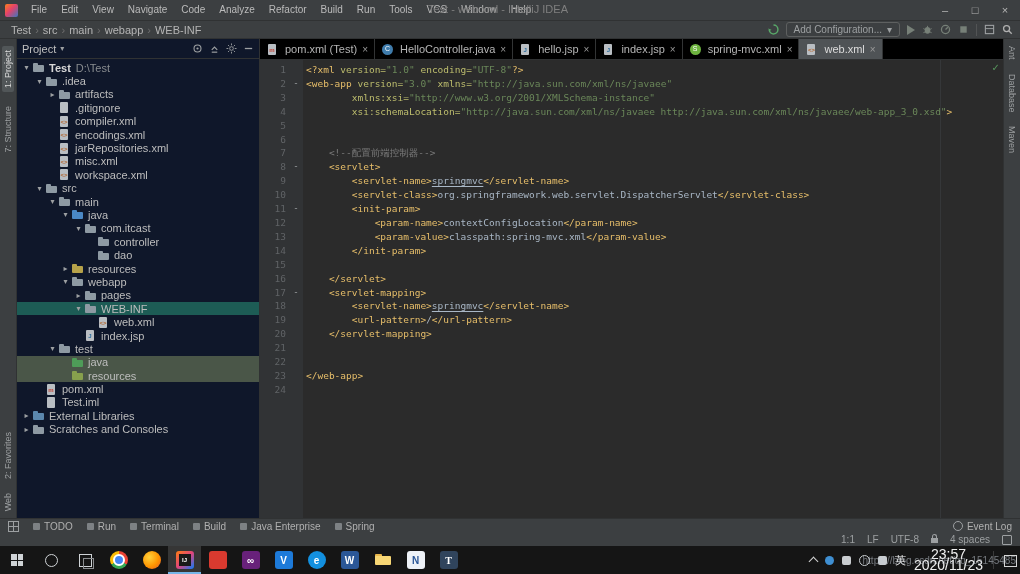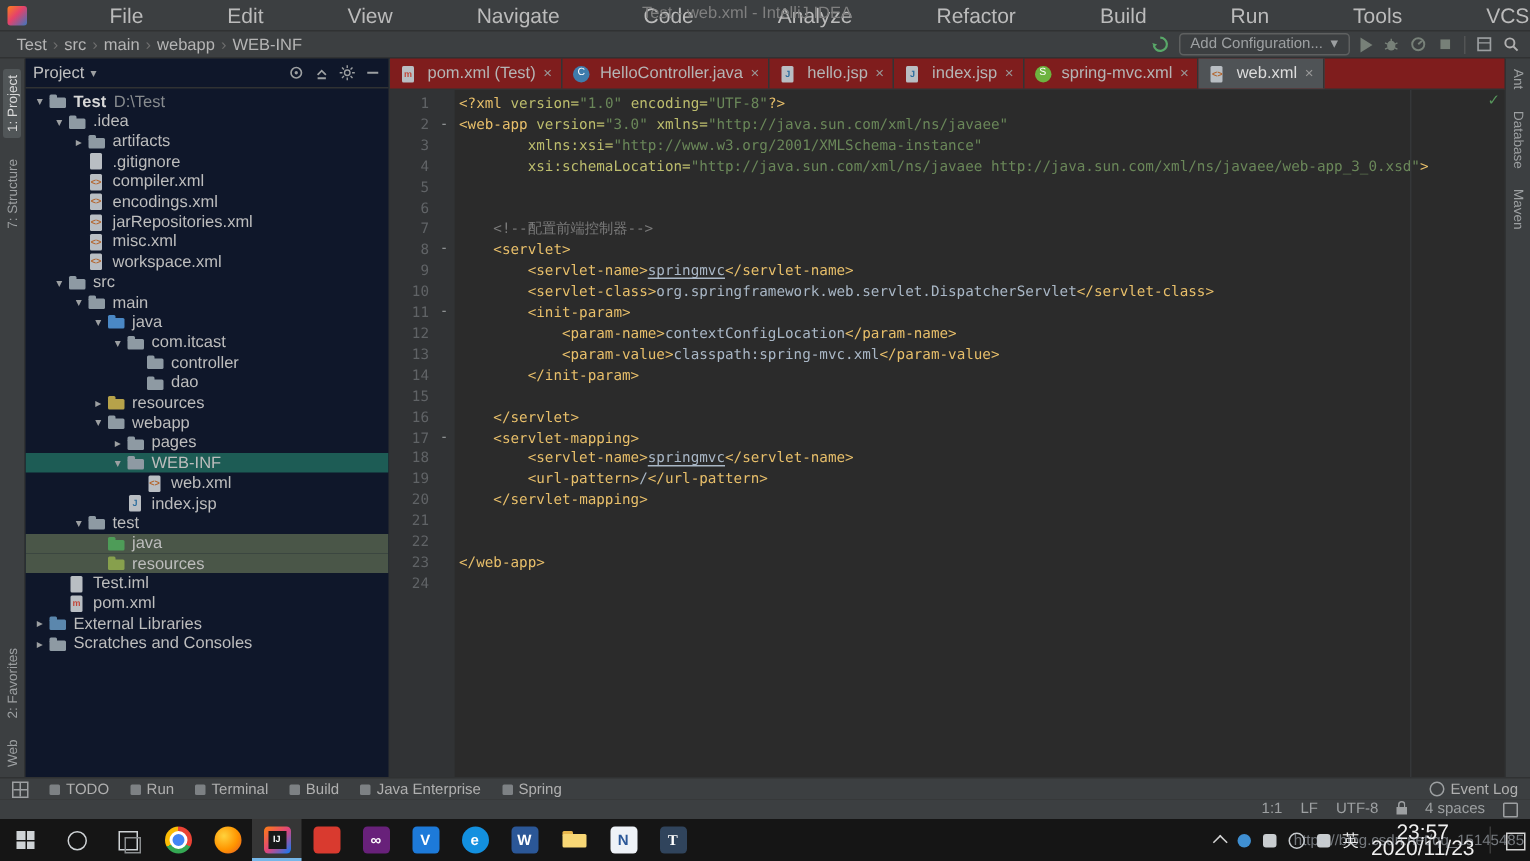--- a/index.html
+++ b/index.html
@@ -10,7 +10,7 @@
   .logo{width:13px;height:13px;margin:0 6px 0 5px;border-radius:2px;background:linear-gradient(135deg,#fc801d,#e4426b 45%,#3a77bf);flex:none;}
   .win-title{position:absolute;left:428px;top:3px;font-size:11px;color:#7f7f7f;white-space:nowrap;}
   .menubar{display:flex;align-items:center;height:100%;}
-  .menu-item{padding:0 7px;font-size:14px;color:#bbbbbb;line-height:20px;margin-left:42px;}
+  .menu-item{padding:0 7px;font-size:10px;color:#bbbbbb;line-height:20px;}
   .win-controls{margin-left:auto;display:flex;height:100%;}
   .win-controls span{width:30px;text-align:center;line-height:20px;font-size:11px;color:#b6b6b6;}
   

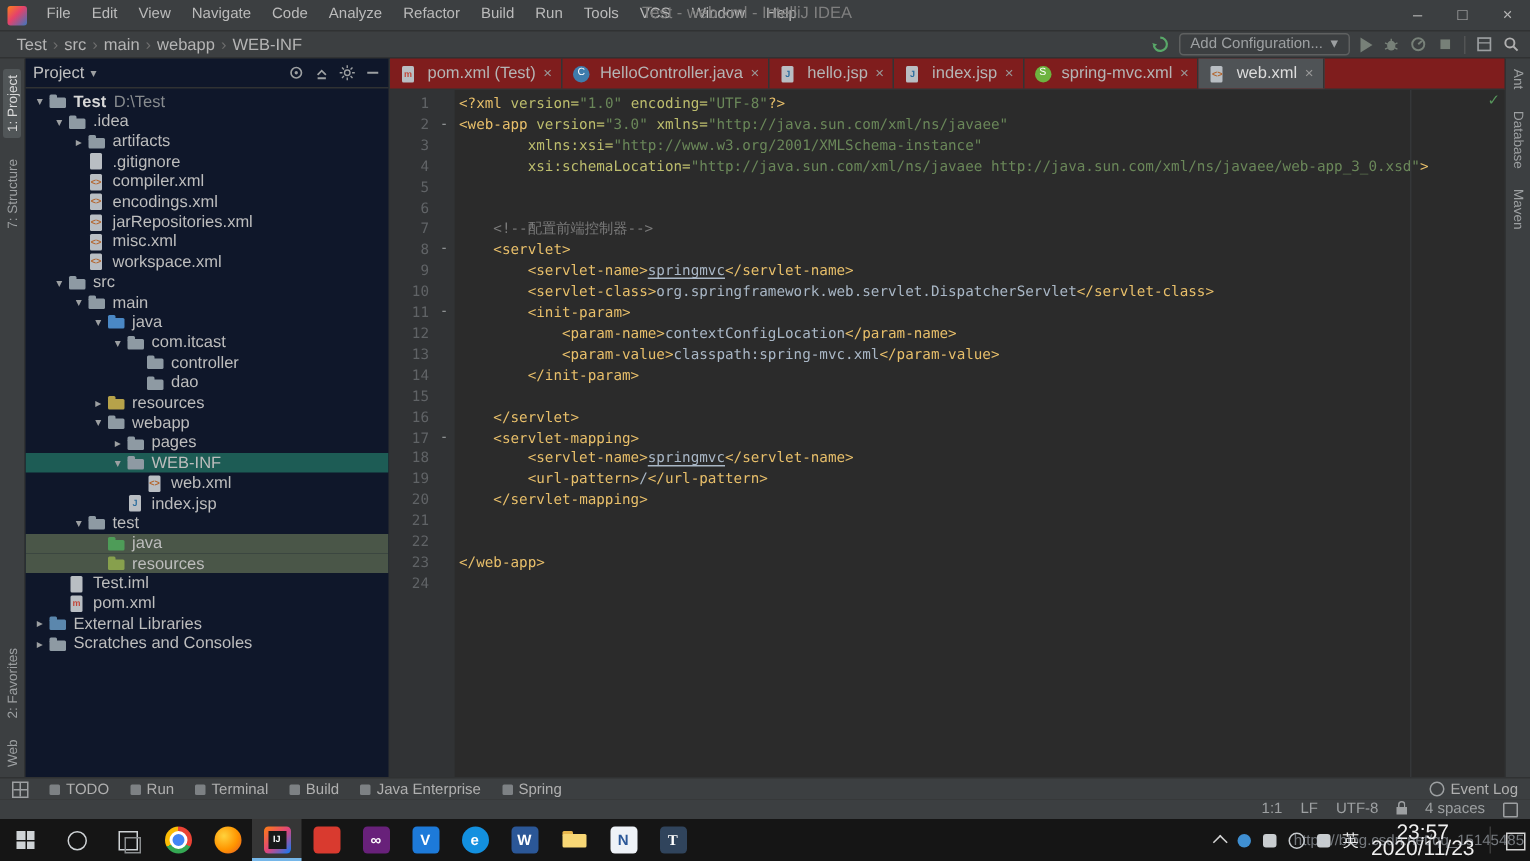--- a/index.html
+++ b/index.html
@@ -68,7 +68,7 @@
   .i-spring::after{content:'S';position:absolute;left:1px;top:2px;width:11px;text-align:center;font-size:7px;color:#fff;}
   
   .editor-pane{flex:1;display:flex;flex-direction:column;background:#2b2b2b;position:relative;min-width:0;}
-  .tabs{height:20px;background:#7f1d1d;border-bottom:1px solid #303233;display:flex;font-size:11px;color:#b5b5b5;}
+  .tabs{height:20px;background:#000000;border-bottom:1px solid #303233;display:flex;font-size:11px;color:#b5b5b5;}
   .tab{display:flex;align-items:center;padding:0 6px;border-right:1px solid #323435;gap:2px;}
   .tab.active{background:#4f5356;color:#dcdcdc;}
   .tab .close{color:#9a9a9a;font-size:10px;margin-left:3px;}

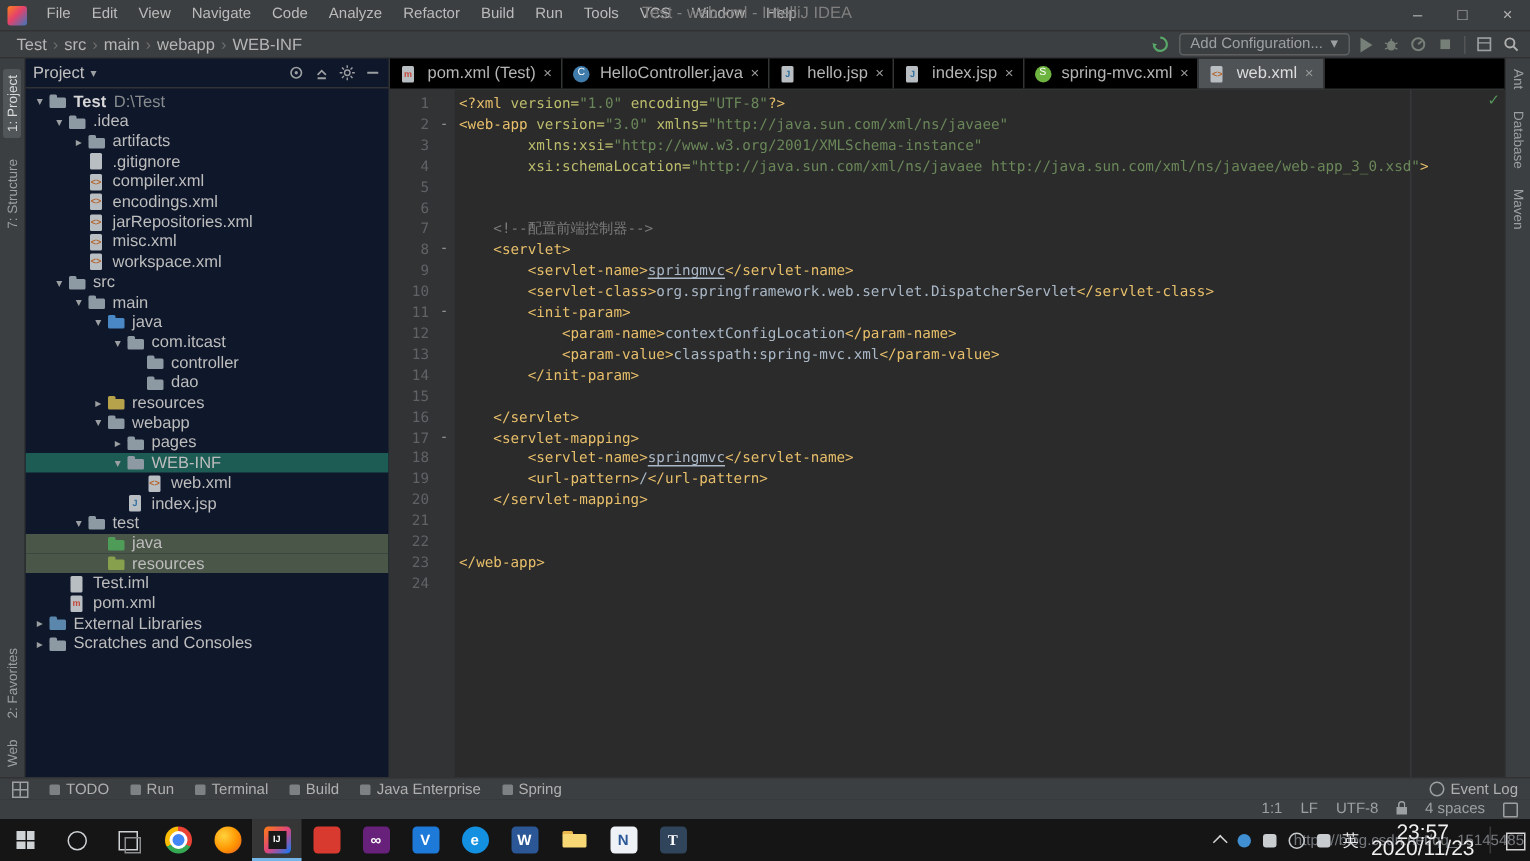--- a/index.html
+++ b/index.html
@@ -406,13 +406,13 @@
           </div>
           <div class="tree-row" style="padding-left: 17px;">
             <span class="arrow"></span>
+            <span class="ticon i-file-maven file"></span>
+            <span class="tlabel">pom.xml</span>
+          </div>
+          <div class="tree-row" style="padding-left: 17px;">
+            <span class="arrow"></span>
             <span class="ticon i-file-iml file"></span>
             <span class="tlabel">Test.iml</span>
-          </div>
-          <div class="tree-row" style="padding-left: 17px;">
-            <span class="arrow"></span>
-            <span class="ticon i-file-maven file"></span>
-            <span class="tlabel">pom.xml</span>
           </div>
           <div class="tree-row" style="padding-left: 4px;">
             <span class="arrow">▸</span>

